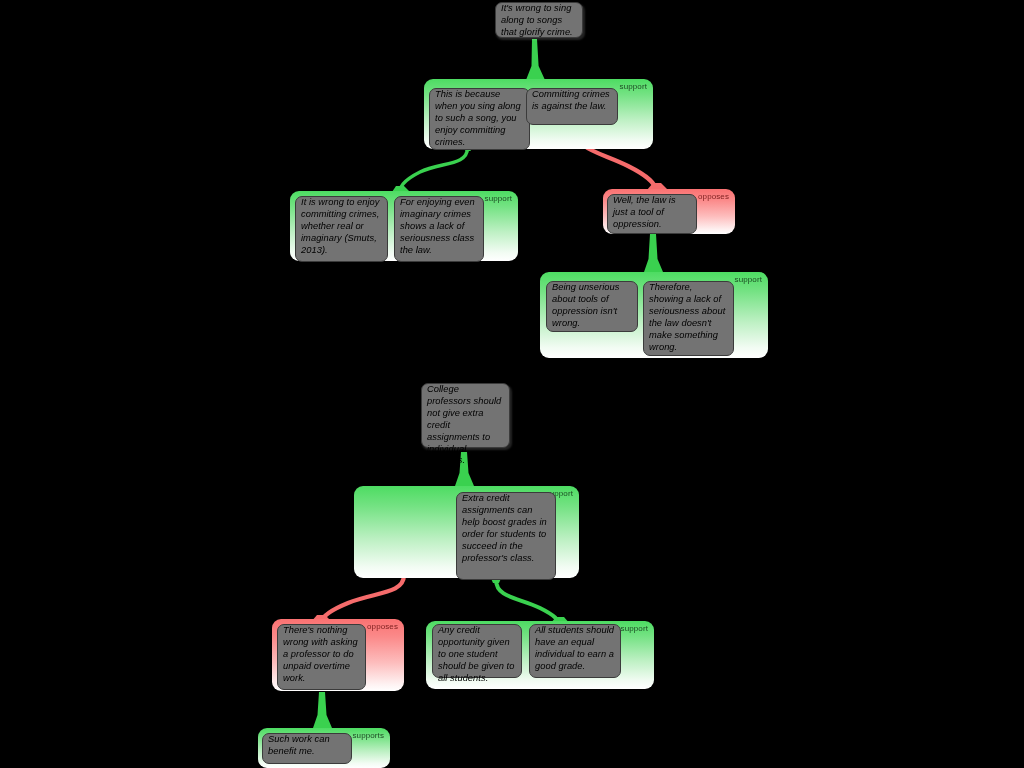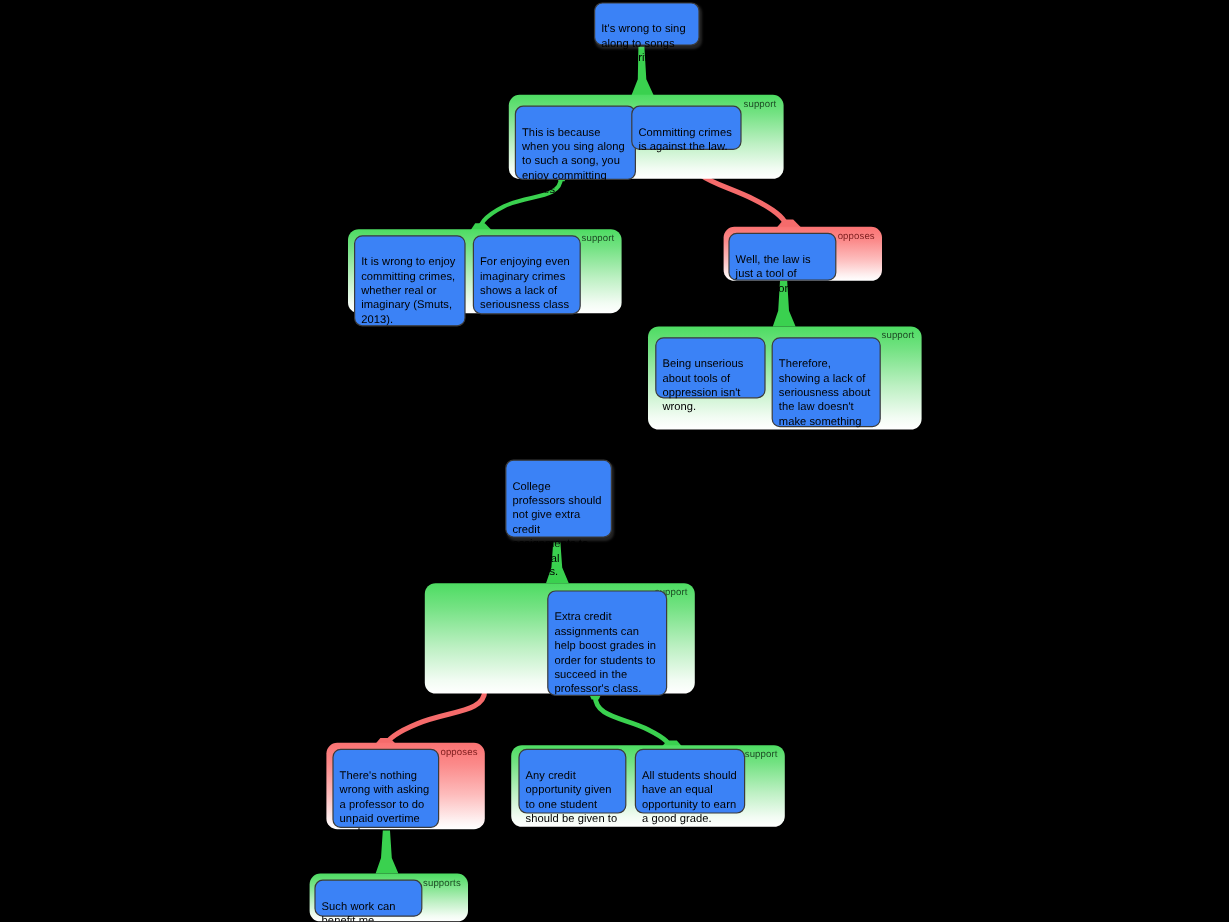--- a/index.html
+++ b/index.html
@@ -61,16 +61,17 @@
   
   .claim {
     position: absolute;
-    background: #3b82f6;
+    background: #737373;
     border: 1.4px solid #3b3b3b;
     border-radius: 7px;
     box-sizing: border-box;
-    padding: 16px 5px 3px 5px;
+    padding: 0 5px 3px 5px;
     color: #000000;
     font-size: 9.3px;
     line-height: 11.9px;
     letter-spacing: 0.05px;
     word-wrap: break-word;
+    font-style: italic;
   }
   .claim.root {
     box-shadow: 1.5px 2px 2px rgba(255,255,255,0.14);

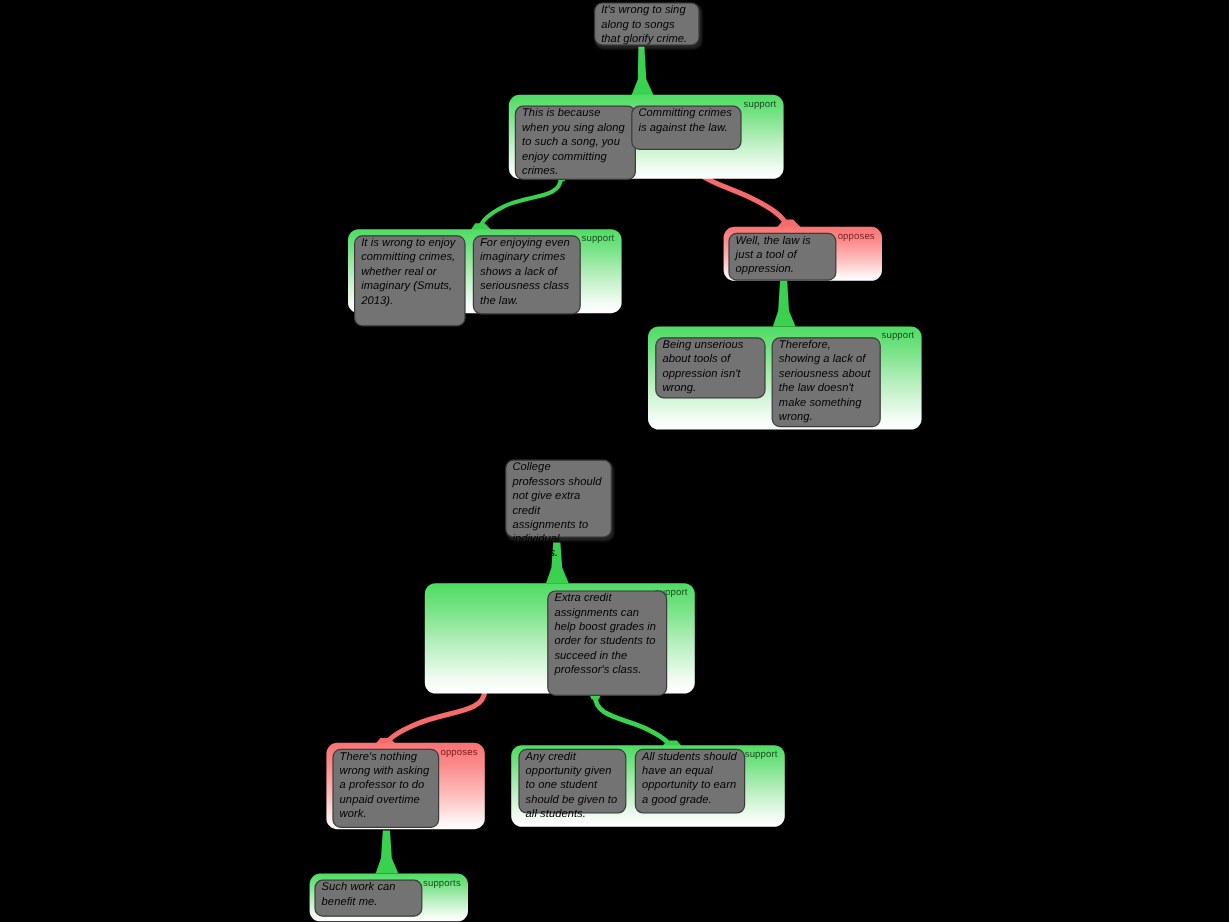--- a/index.html
+++ b/index.html
@@ -120,7 +120,7 @@
   <div class="group support" style="left:290px; top:191px; width:228px; height:70px;">
     <span class="reltag support">support</span>
   </div>
-  <div class="claim" style="left:295px; top:196px; width:93px; height:76px;">It is wrong to enjoy committing crimes, whether real or imaginary (Smuts, 2013).</div>
+  <div class="claim" style="left:295px; top:196px; width:93px; height:66px;">It is wrong to enjoy committing crimes, whether real or imaginary (Smuts, 2013).</div>
   <div class="claim" style="left:394px; top:196px; width:90px; height:66px;">For enjoying even imaginary crimes shows a lack of seriousness class the law.</div>
 
   <div class="group oppose" style="left:603px; top:189px; width:132px; height:45px;">

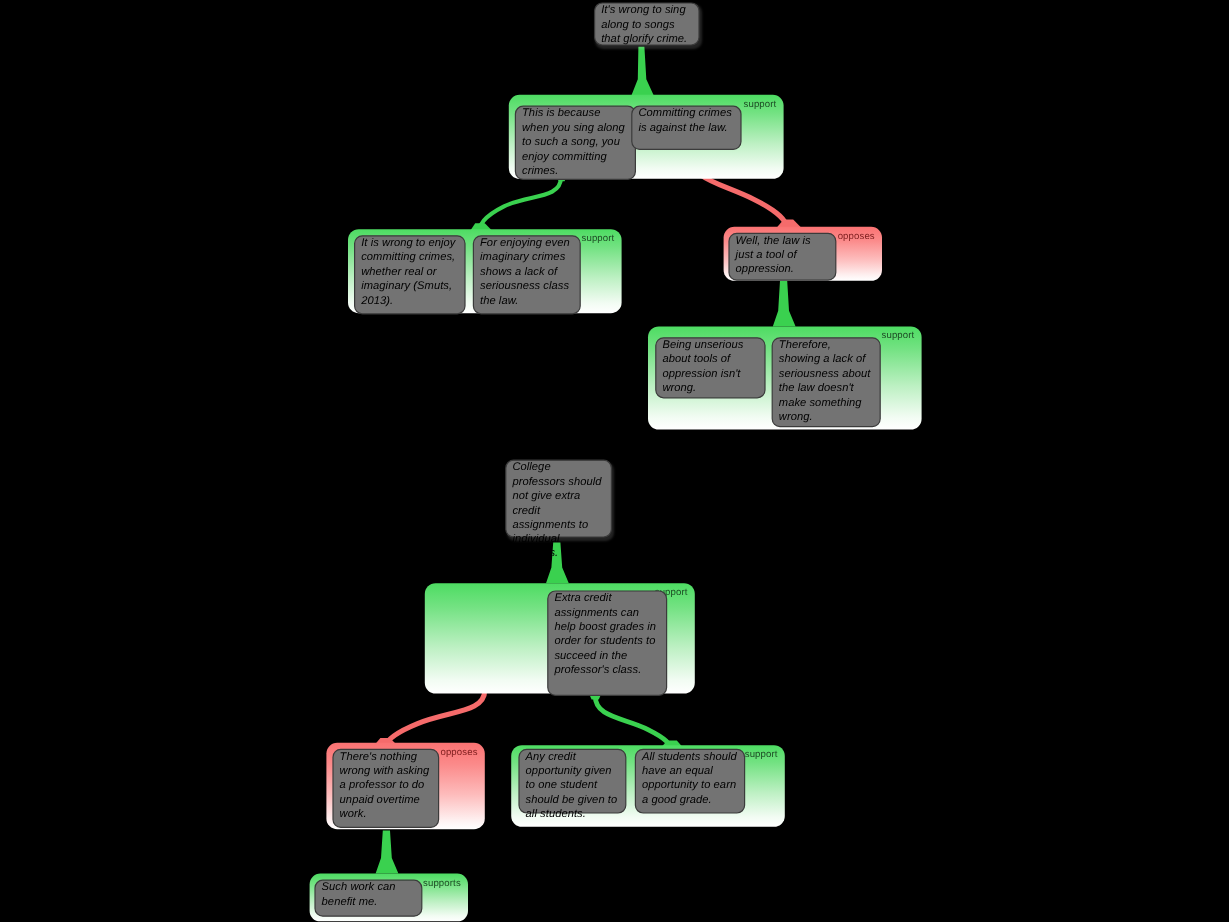--- a/index.html
+++ b/index.html
@@ -150,7 +150,7 @@
     <span class="reltag support">support</span>
   </div>
   <div class="claim" style="left:432px; top:624px; width:90px; height:54px;">Any credit opportunity given to one student should be given to all students.</div>
-  <div class="claim" style="left:529px; top:624px; width:92px; height:54px;">All students should have an equal opportunity to earn a good grade.</div>
+  <div class="claim" style="left:529px; top:624px; width:92px; height:54px;">All students should have an equal individual to earn a good grade.</div>
 
   <div class="group support" style="left:258px; top:728px; width:132px; height:40px;">
     <span class="reltag support">supports</span>

